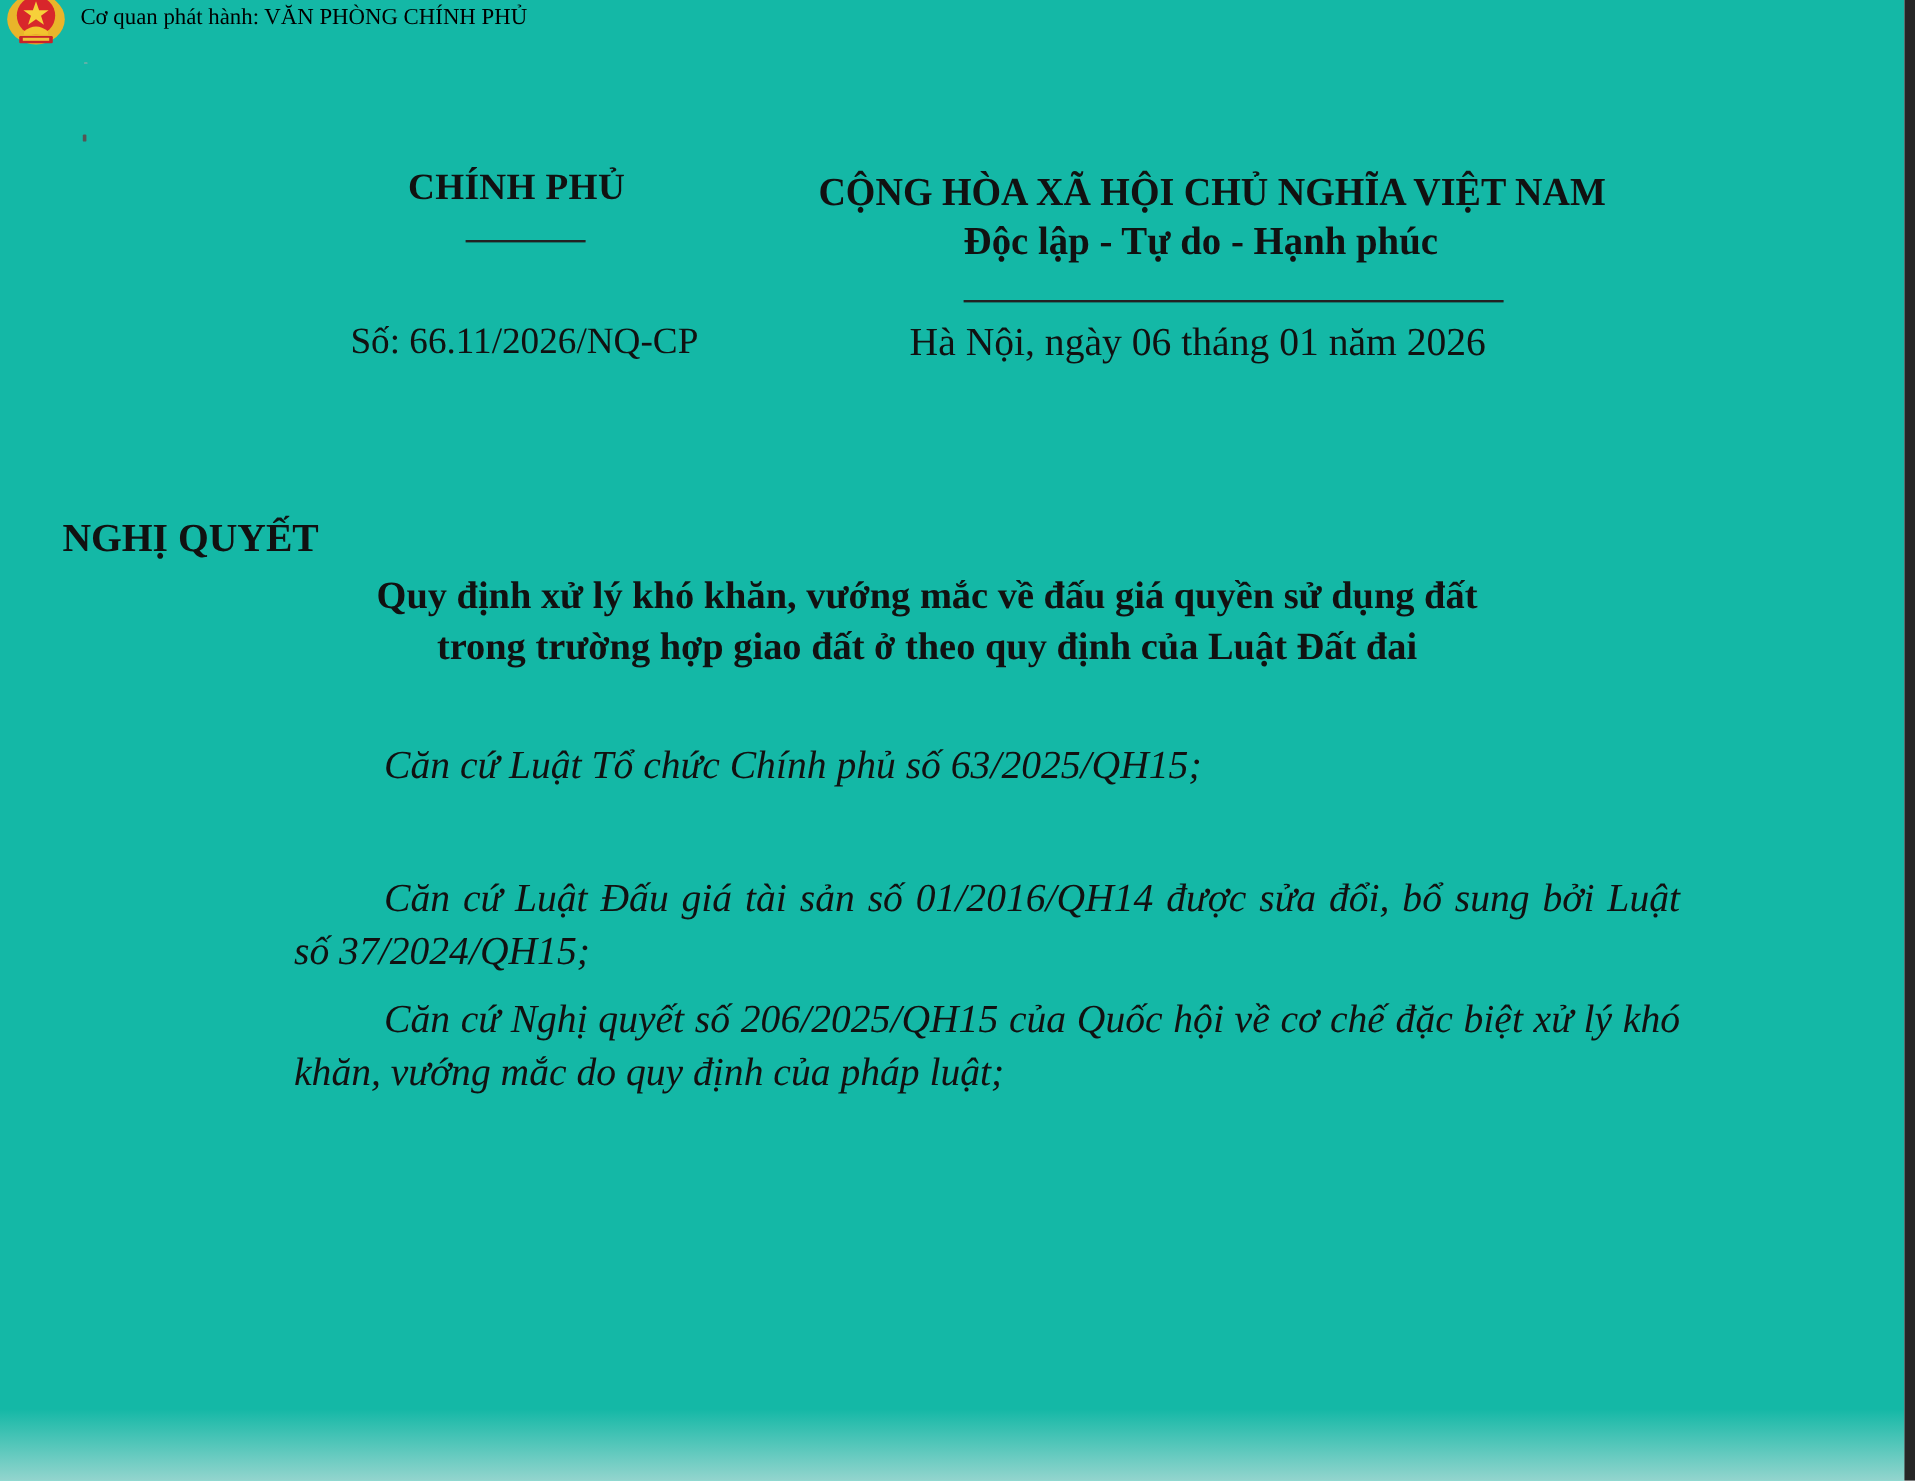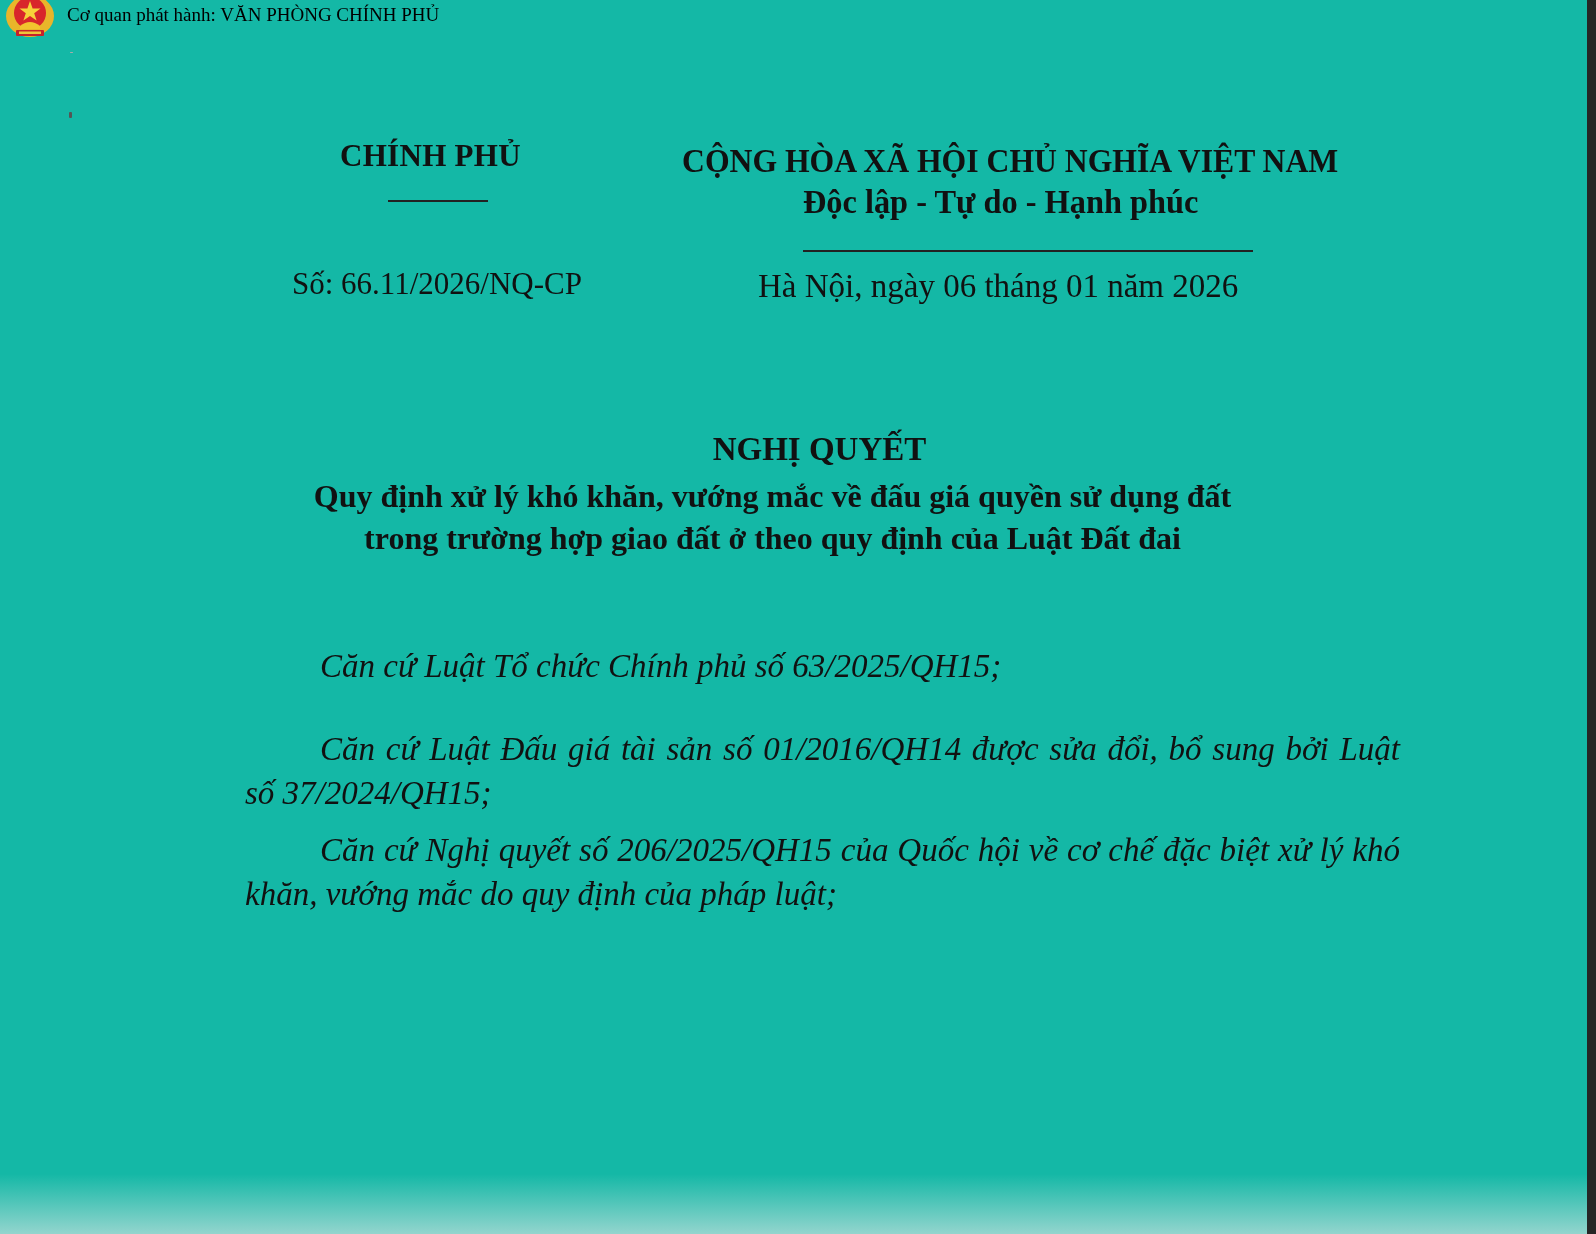--- a/index.html
+++ b/index.html
@@ -130,7 +130,7 @@
       left: 0;
       width: 1587px;
       top: 431px;
-      text-align: center;
+      text-align: left;
       font-size: 33px;
       font-weight: bold;
       padding-left: 52px;

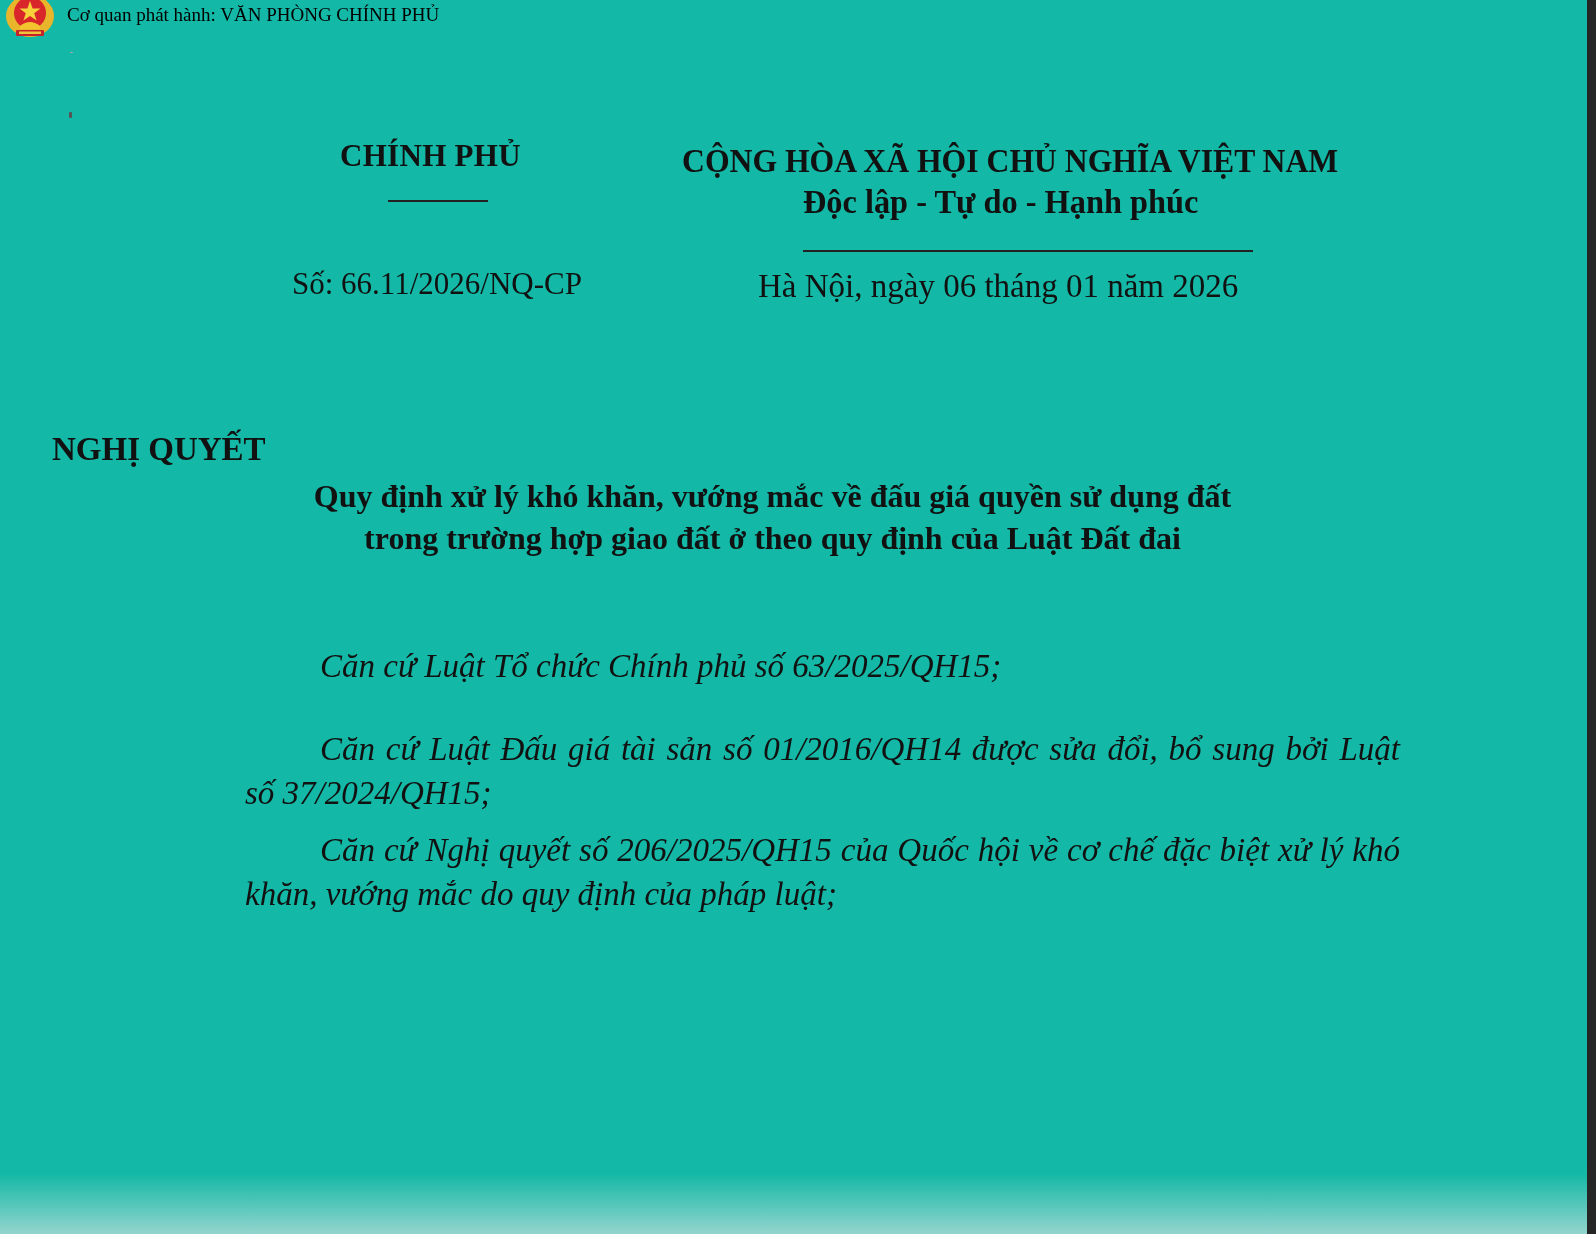--- a/index.html
+++ b/index.html
@@ -162,7 +162,7 @@
       text-align-last: left;
       margin: 0;
     }
-    .p1 { top: 644px; }
+    .p1 { top: 616px; }
     .p2 { top: 727px; }
     .p3 { top: 828px; }
     .p4 { top: 988px; }

